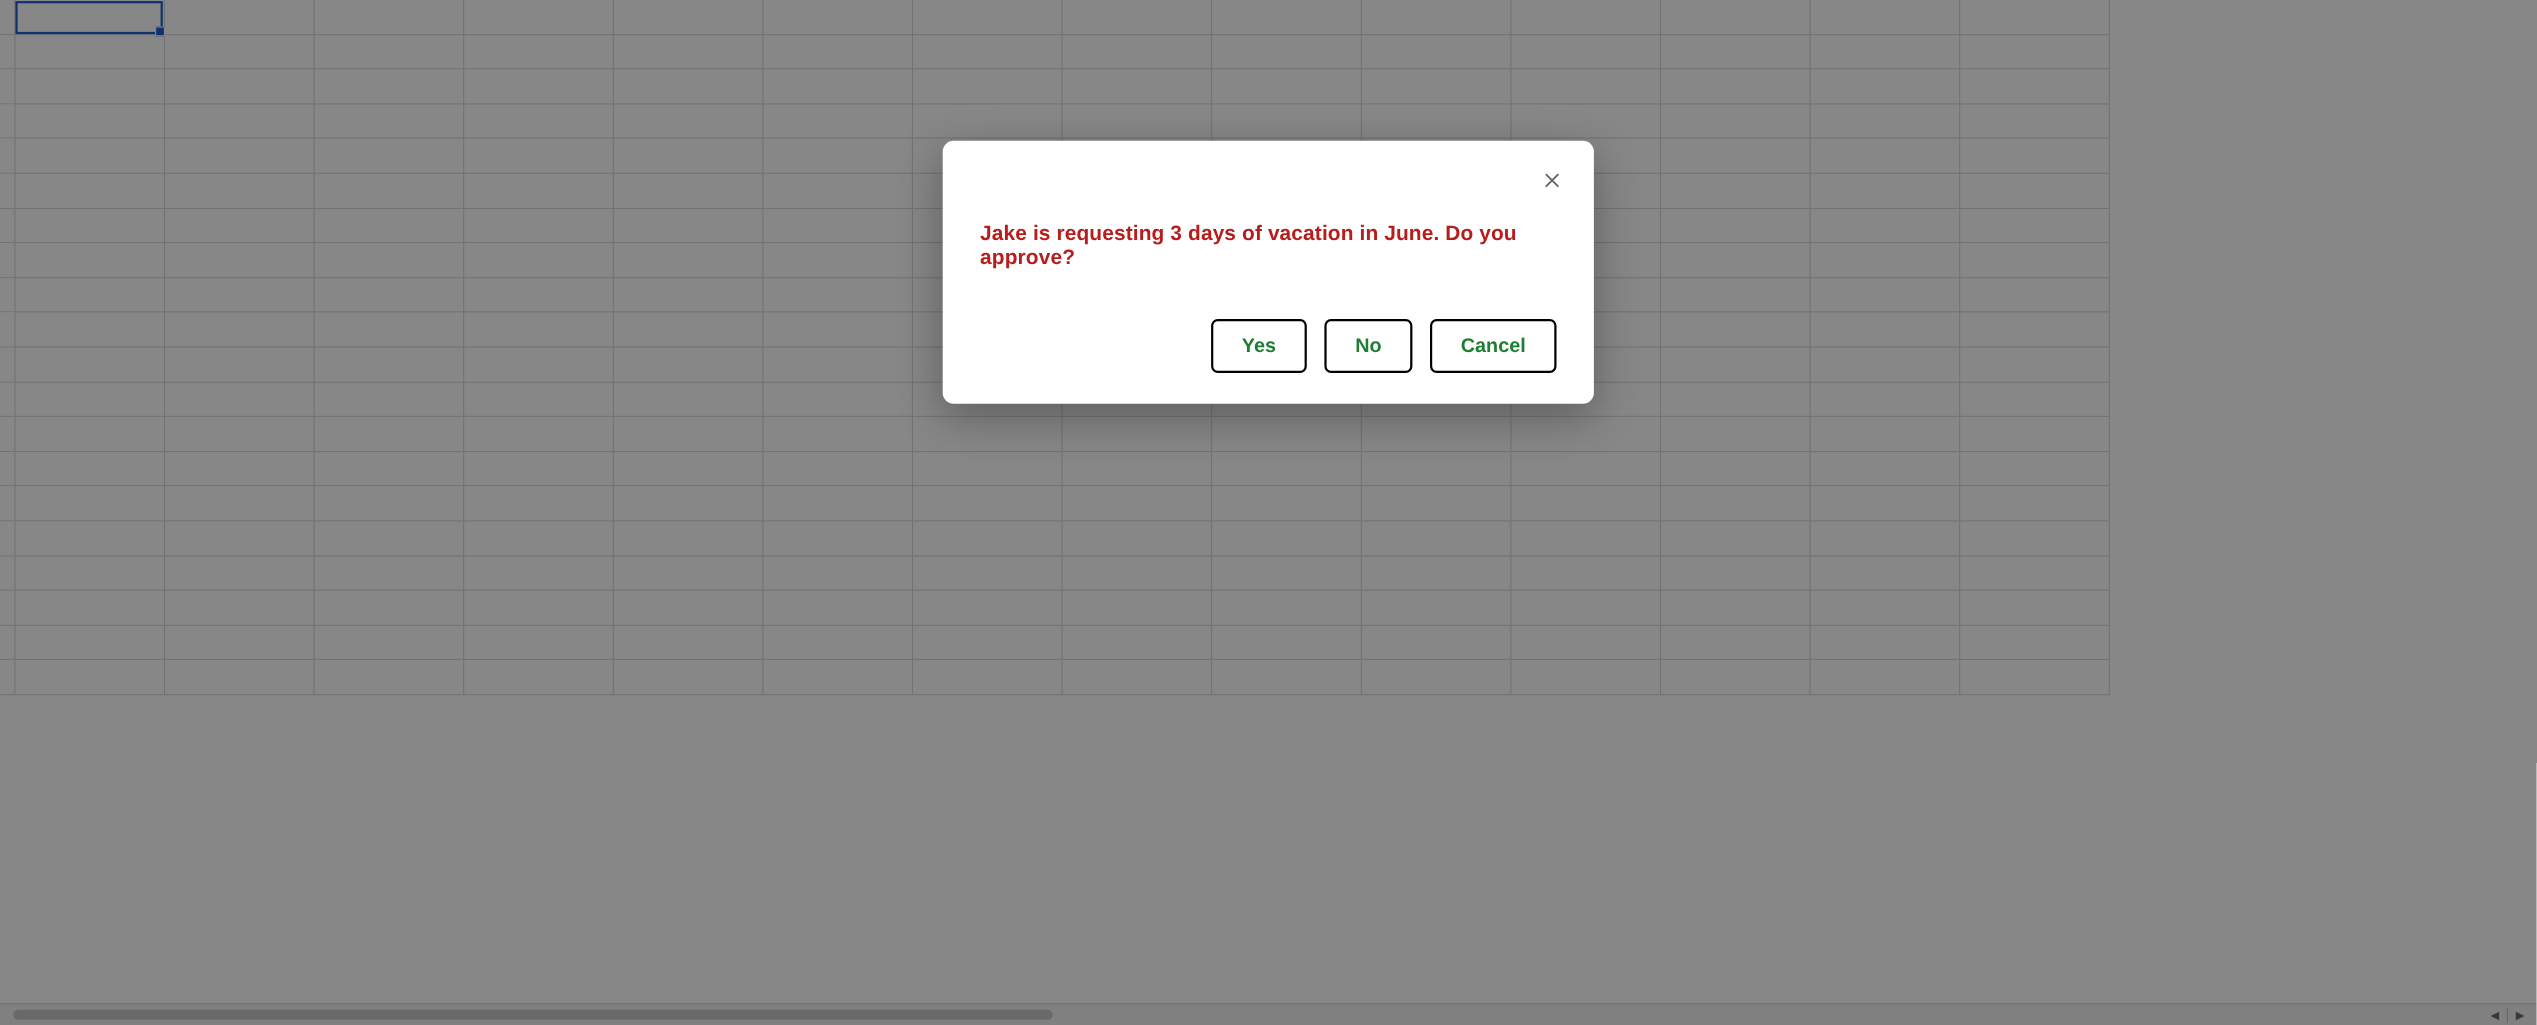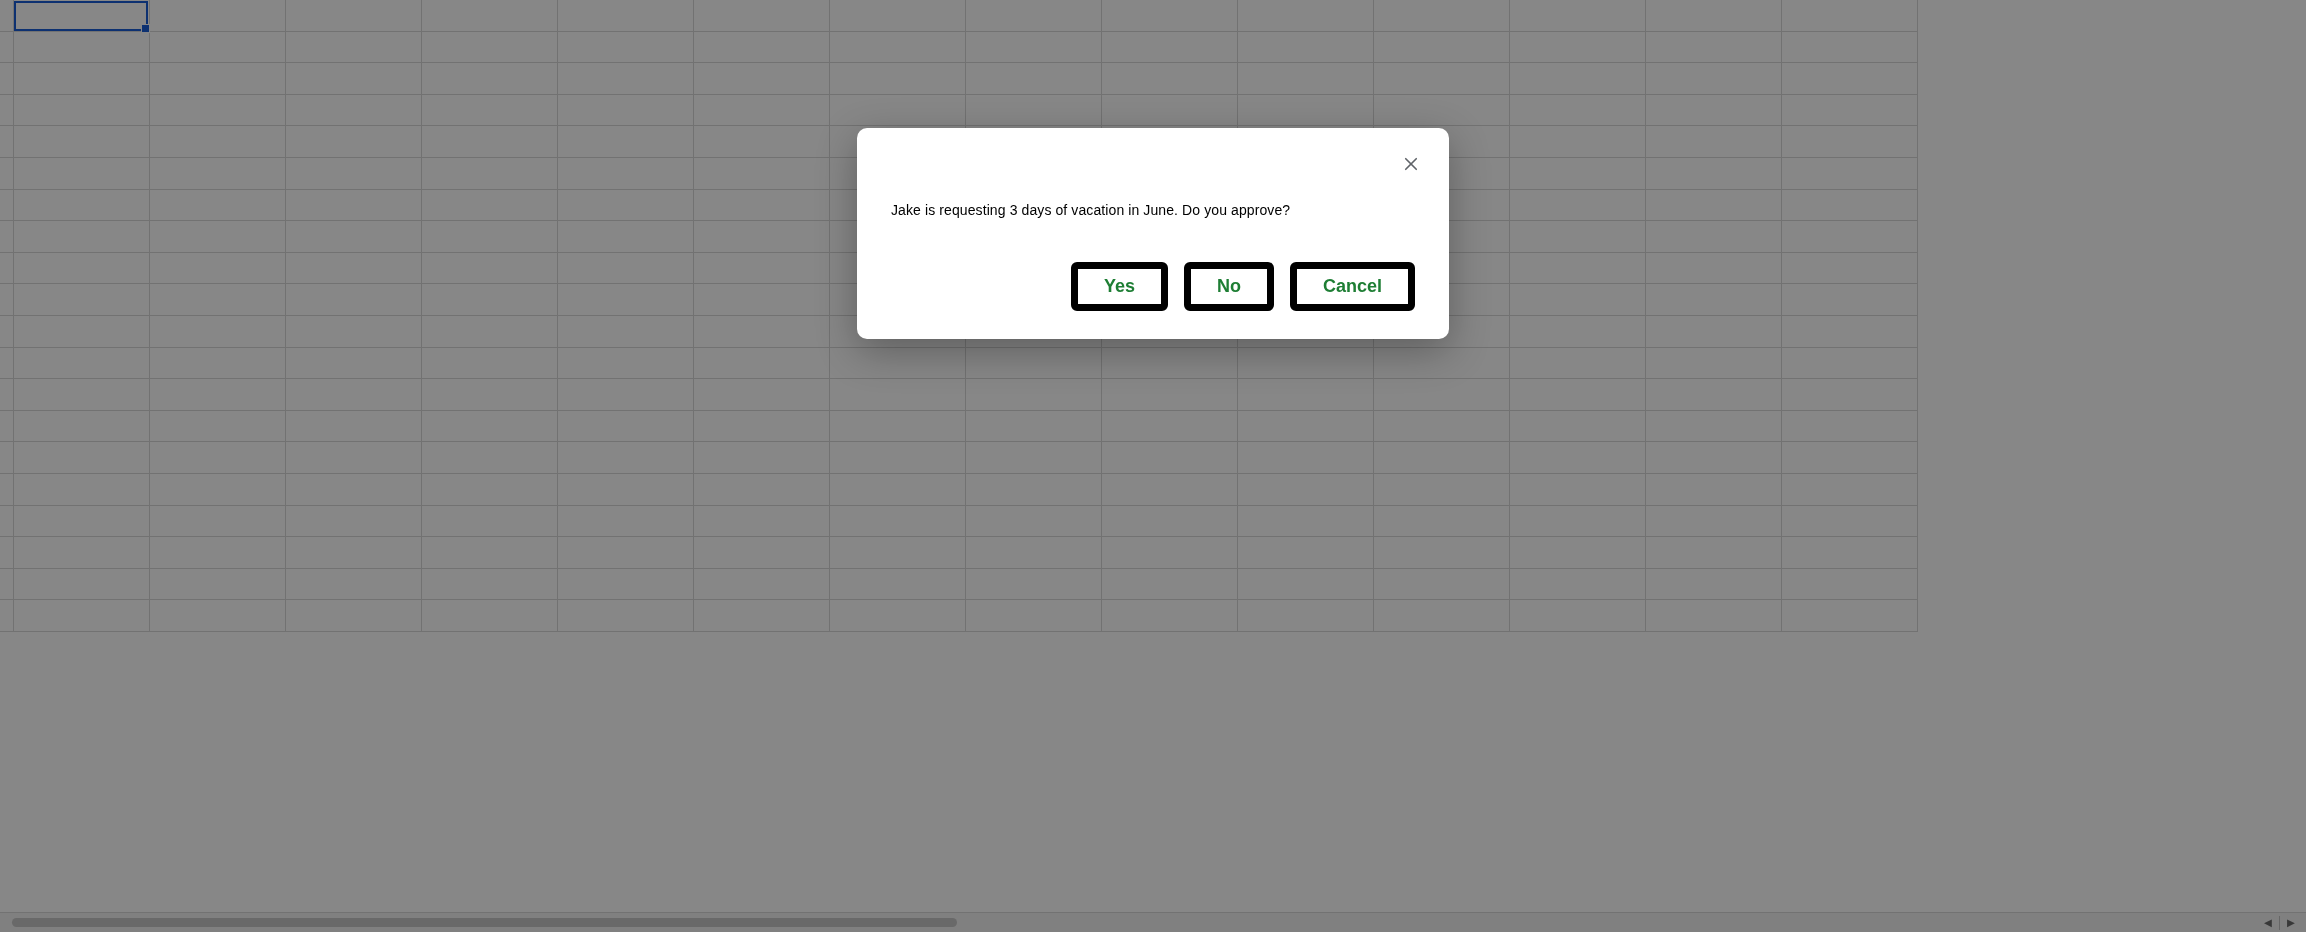--- a/index.html
+++ b/index.html
@@ -173,9 +173,10 @@
   }
   .dialog-message {
     margin-top: 50px;
-    font-size: 14px;
-    color: #000000;
+    font-size: 19px;
+    color: #b91c1c;
     letter-spacing: 0.1px;
+    font-weight: bold;
   }
   .dialog-buttons {
     margin-top: 44px;

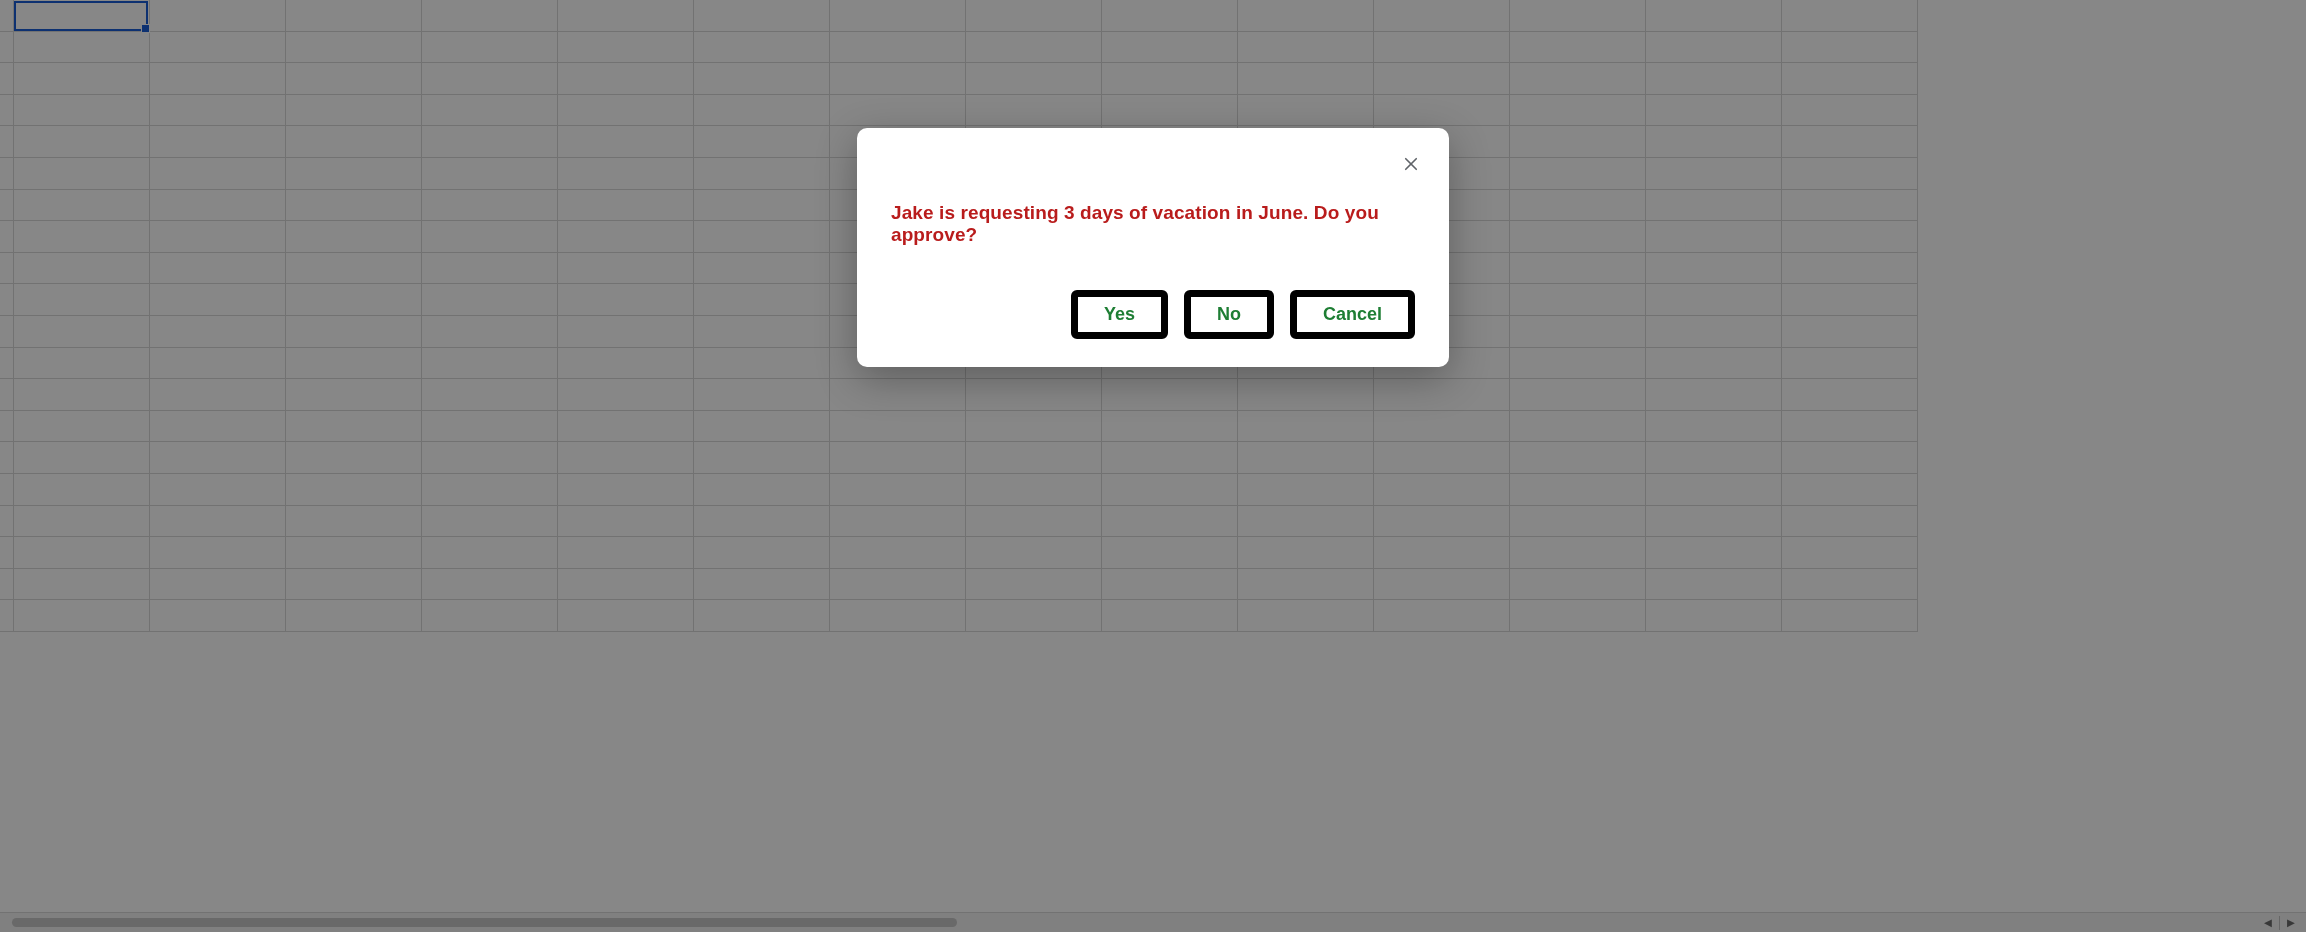--- a/index.html
+++ b/index.html
@@ -188,7 +188,7 @@
     min-width: 66px;
     height: 49px;
     padding: 0 26px;
-    border: 7px solid #000000;
+    border: 2px solid #000000;
     border-radius: 6px;
     background: #ffffff;
     color: #1e7e34;

